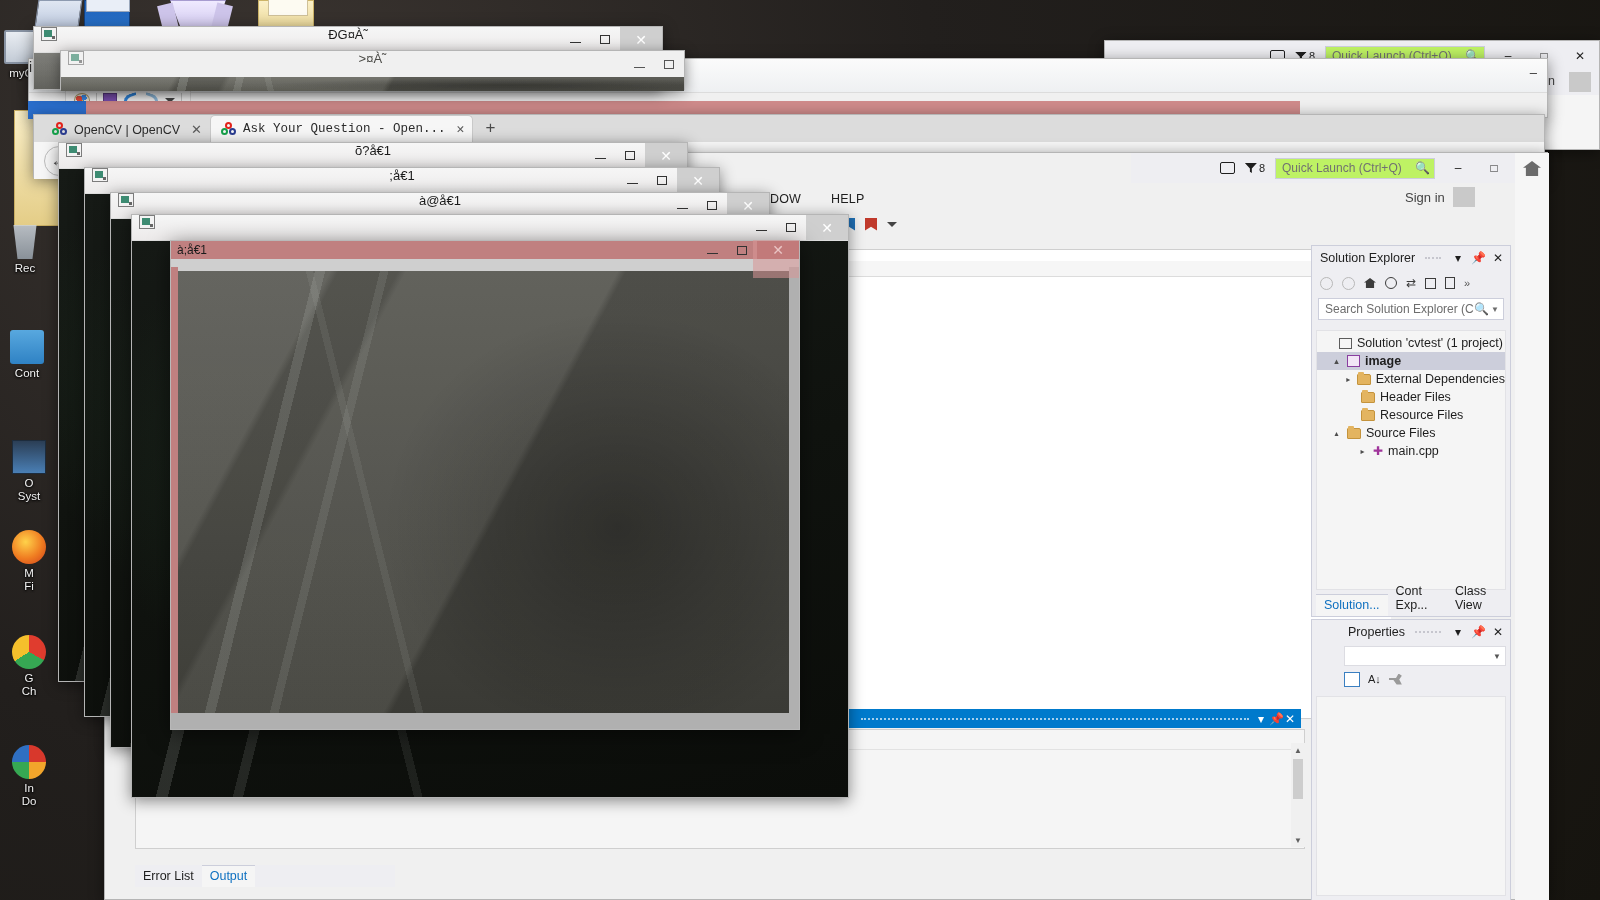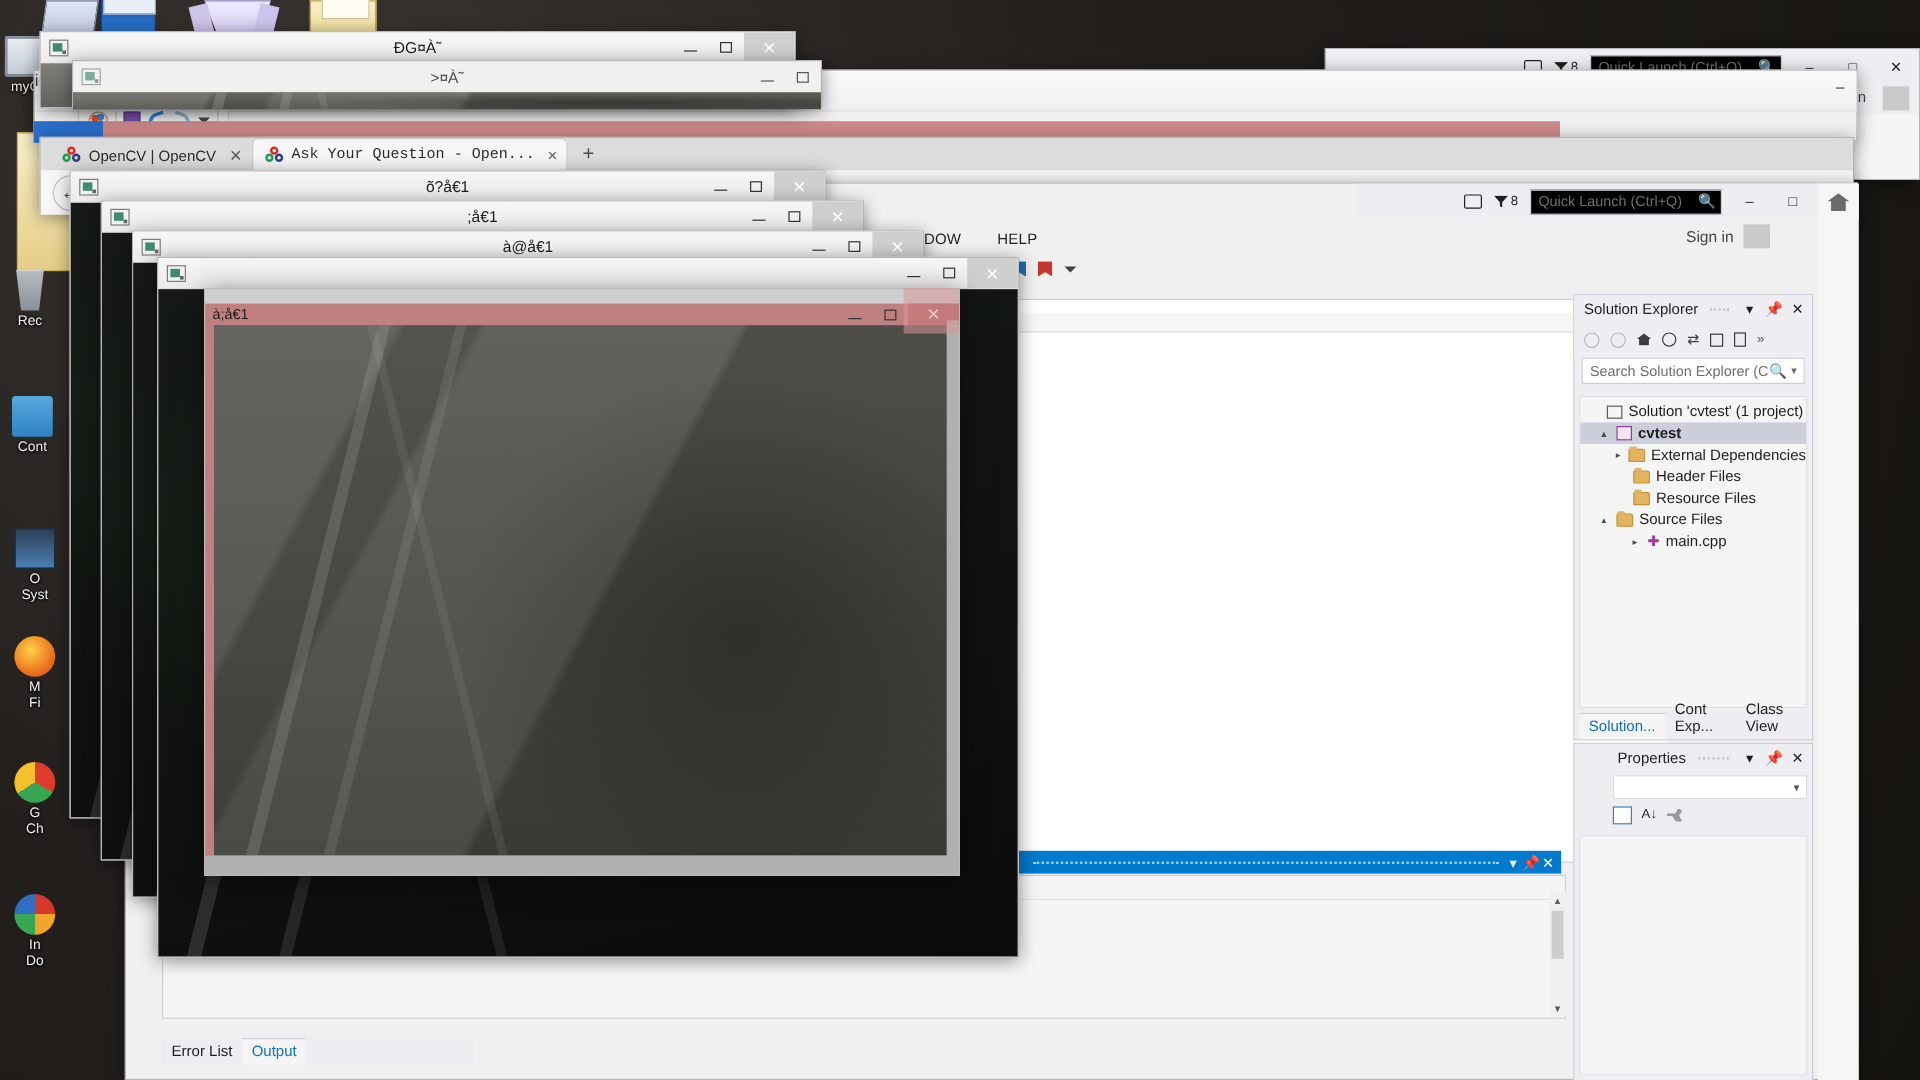--- a/index.html
+++ b/index.html
@@ -41,7 +41,7 @@
     height: 26px; position: relative;
     background: linear-gradient(#f6f6f6, #eceaea);
     border-bottom: 1px solid #dedede;
-    display: flex; align-items: center;
+    display: flex; align-items: flex-start;
   }
   .tbar .wico {
     width: 16px; height: 14px; margin-left: 7px; flex: 0 0 auto;

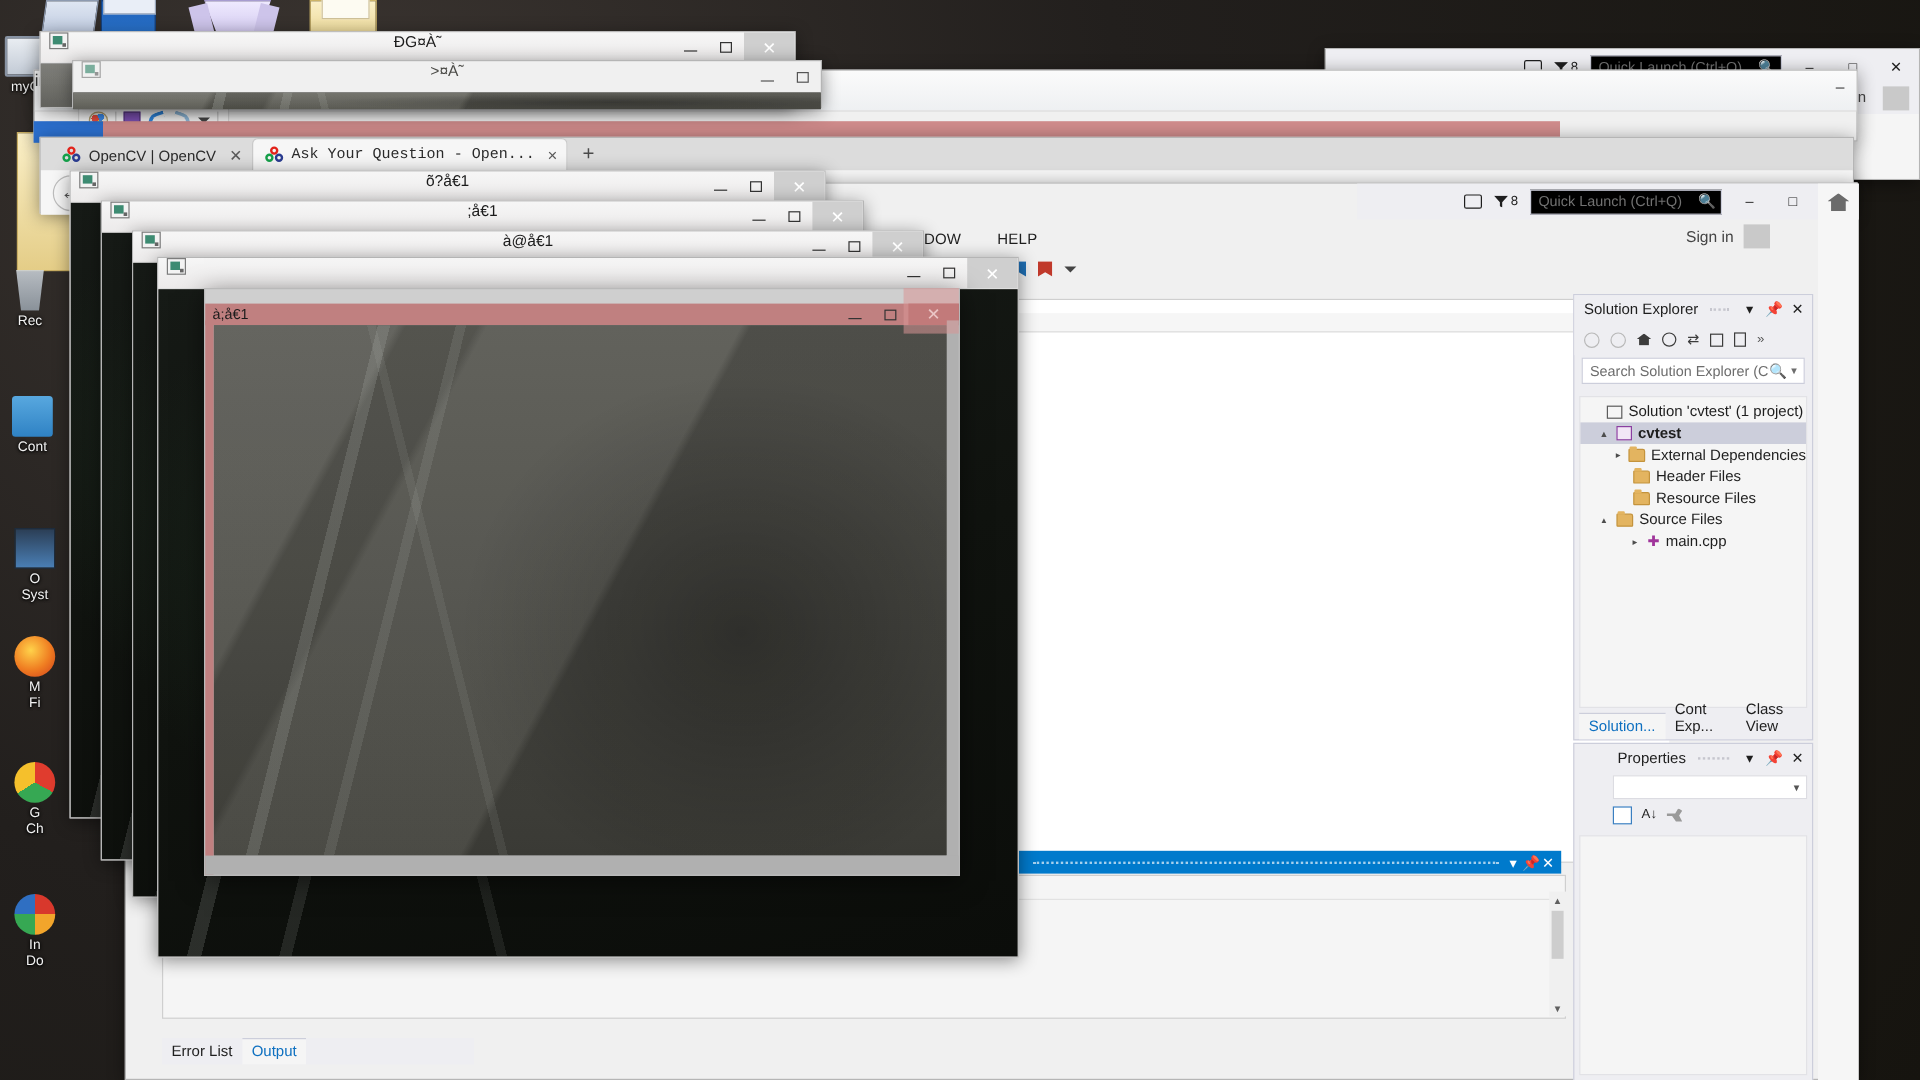--- a/index.html
+++ b/index.html
@@ -118,7 +118,7 @@
     height: 30px; padding-right: 6px; background: #eeeef2;
   }
   .ql {
-    width: 160px; height: 21px; background: #000000; border: 1px solid #cccedb;
+    width: 160px; height: 21px; background: #bef264; border: 1px solid #cccedb;
     font-size: 12px; color: #717171; display: flex; align-items: center;
     padding: 0 4px 0 6px;
   }

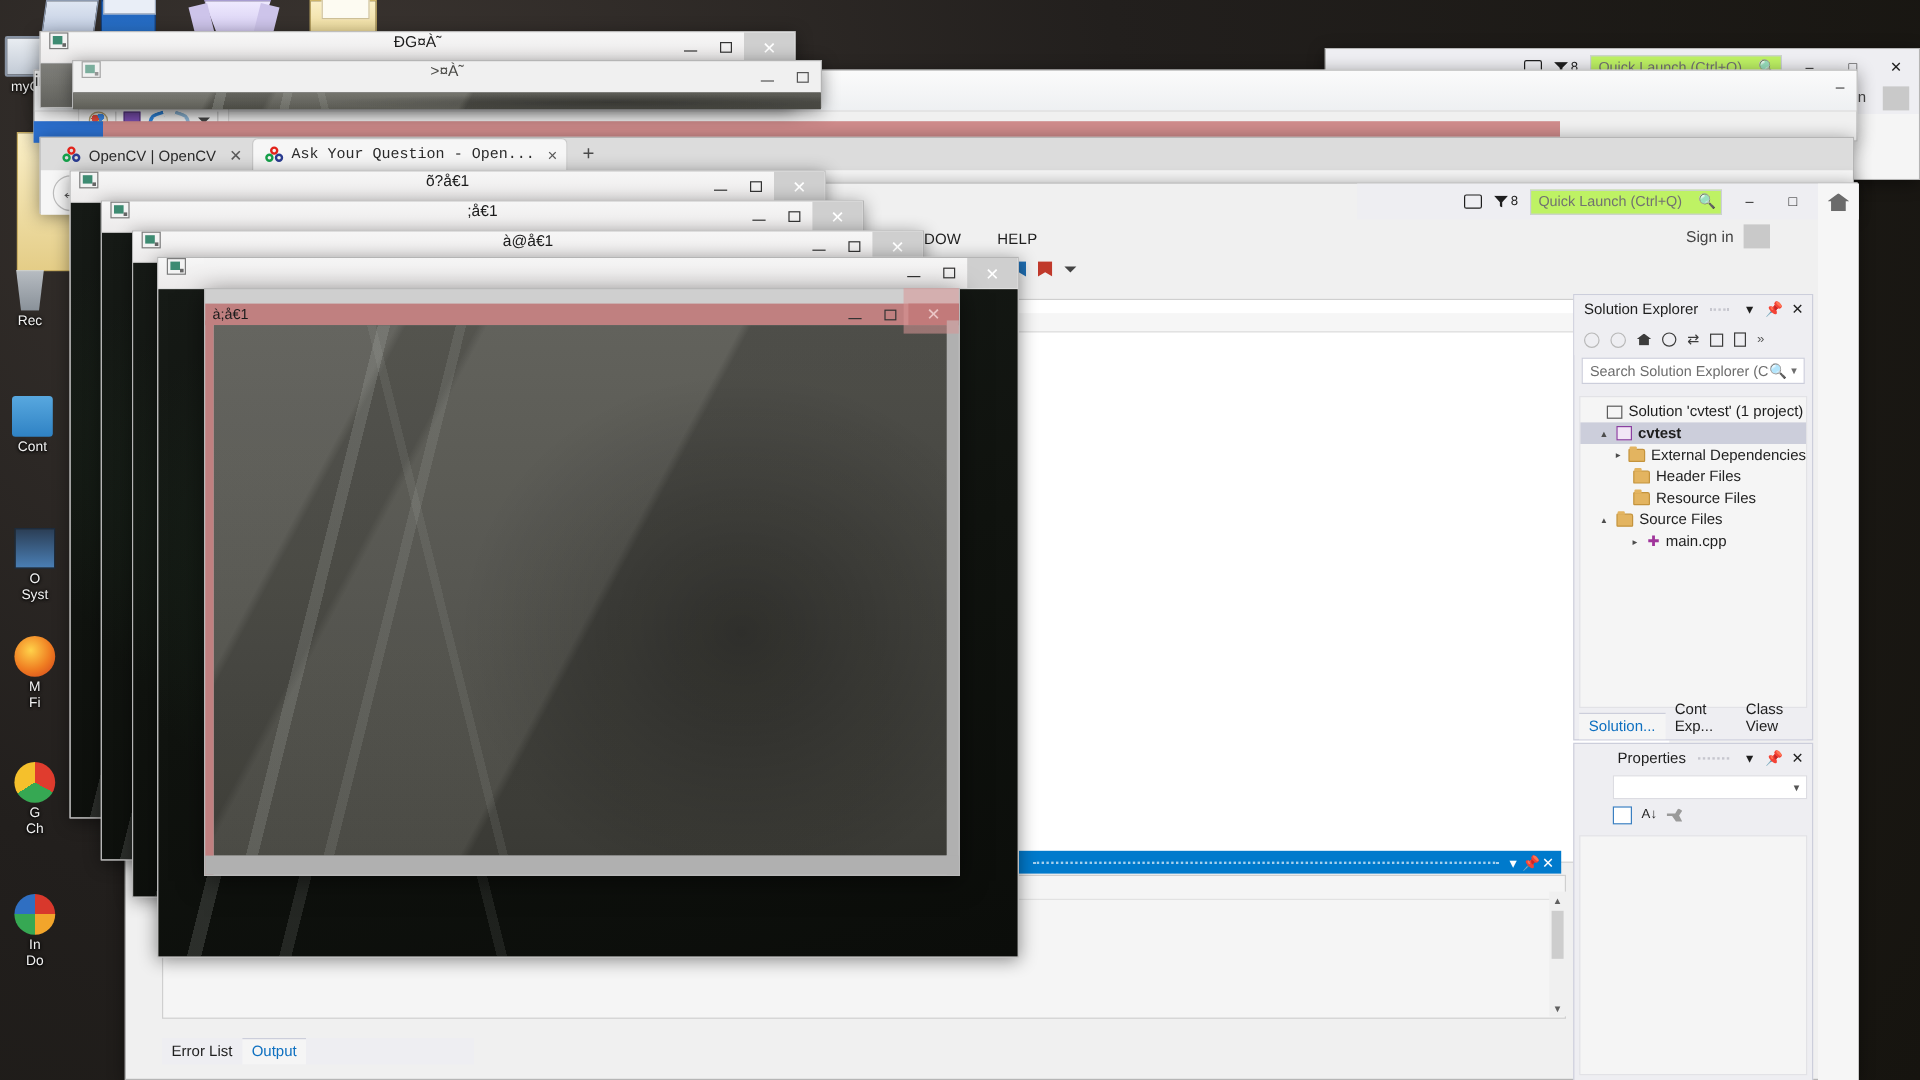--- a/index.html
+++ b/index.html
@@ -563,7 +563,7 @@
 </div>
 
 <div style="position:absolute;left:170px;top:240px;width:630px;height:490px;border:1px solid #b9b9b9;box-shadow:0 4px 20px rgba(0,0,0,.5);background:#cfcfcf;">
-  <div style="height:18px;position:relative;display:flex;align-items:center;background:#c08080;margin-top:12px;">
+  <div style="height:18px;position:relative;display:flex;align-items:center;background:#c08080;">
     <span class="wico" style="margin-left:6px;"></span>
     <span class="ttl" style="color:#1b1b1b;">à;å€1</span>
     <span class="tbtns">

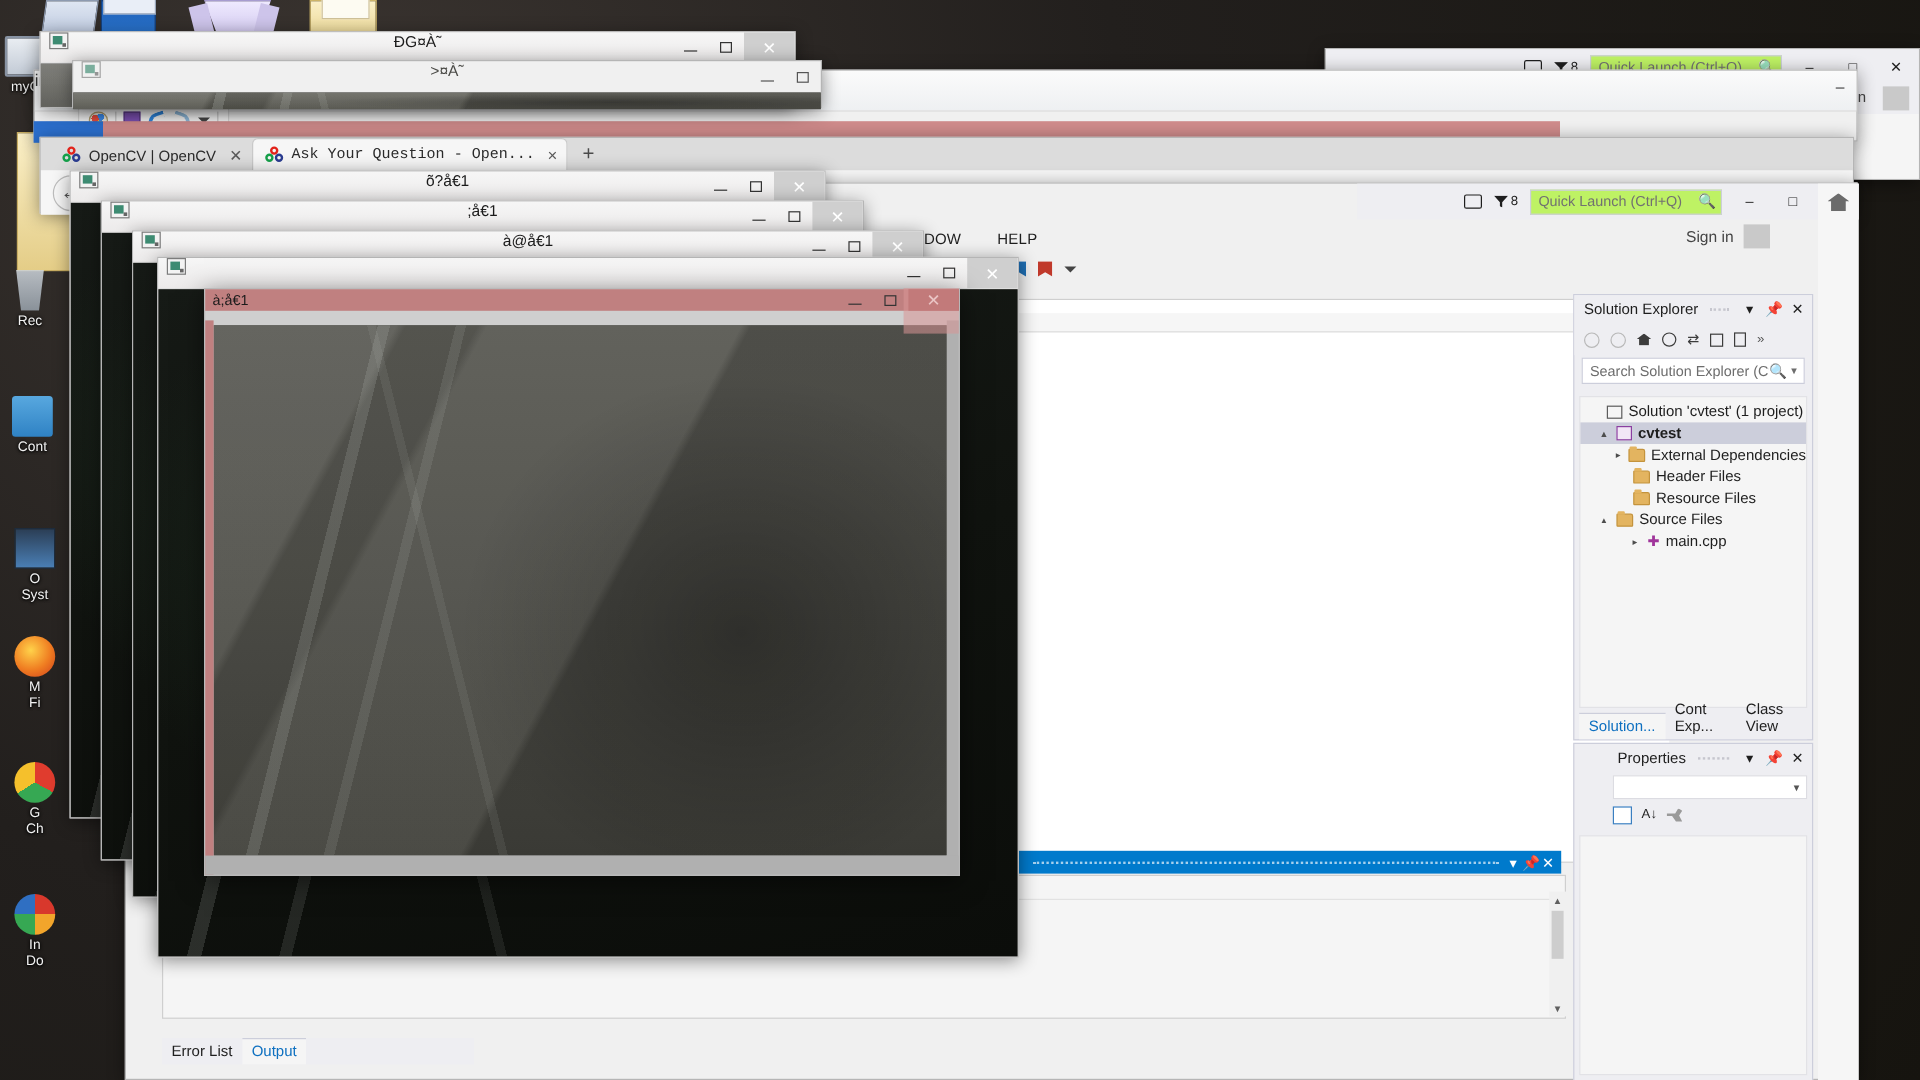--- a/index.html
+++ b/index.html
@@ -423,7 +423,7 @@
       <div class="trow sel">
         <span class="tw" style="margin-left:8px;">▴</span>
         <span style="width:13px;height:12px;border:1.3px solid #8a3fa0;background:#f2e6f6;"></span>
-        <span>cvtest</span>
+        <span>image</span>
       </div>
       <div class="trow">
         <span class="tw" style="margin-left:22px;">▸</span>

